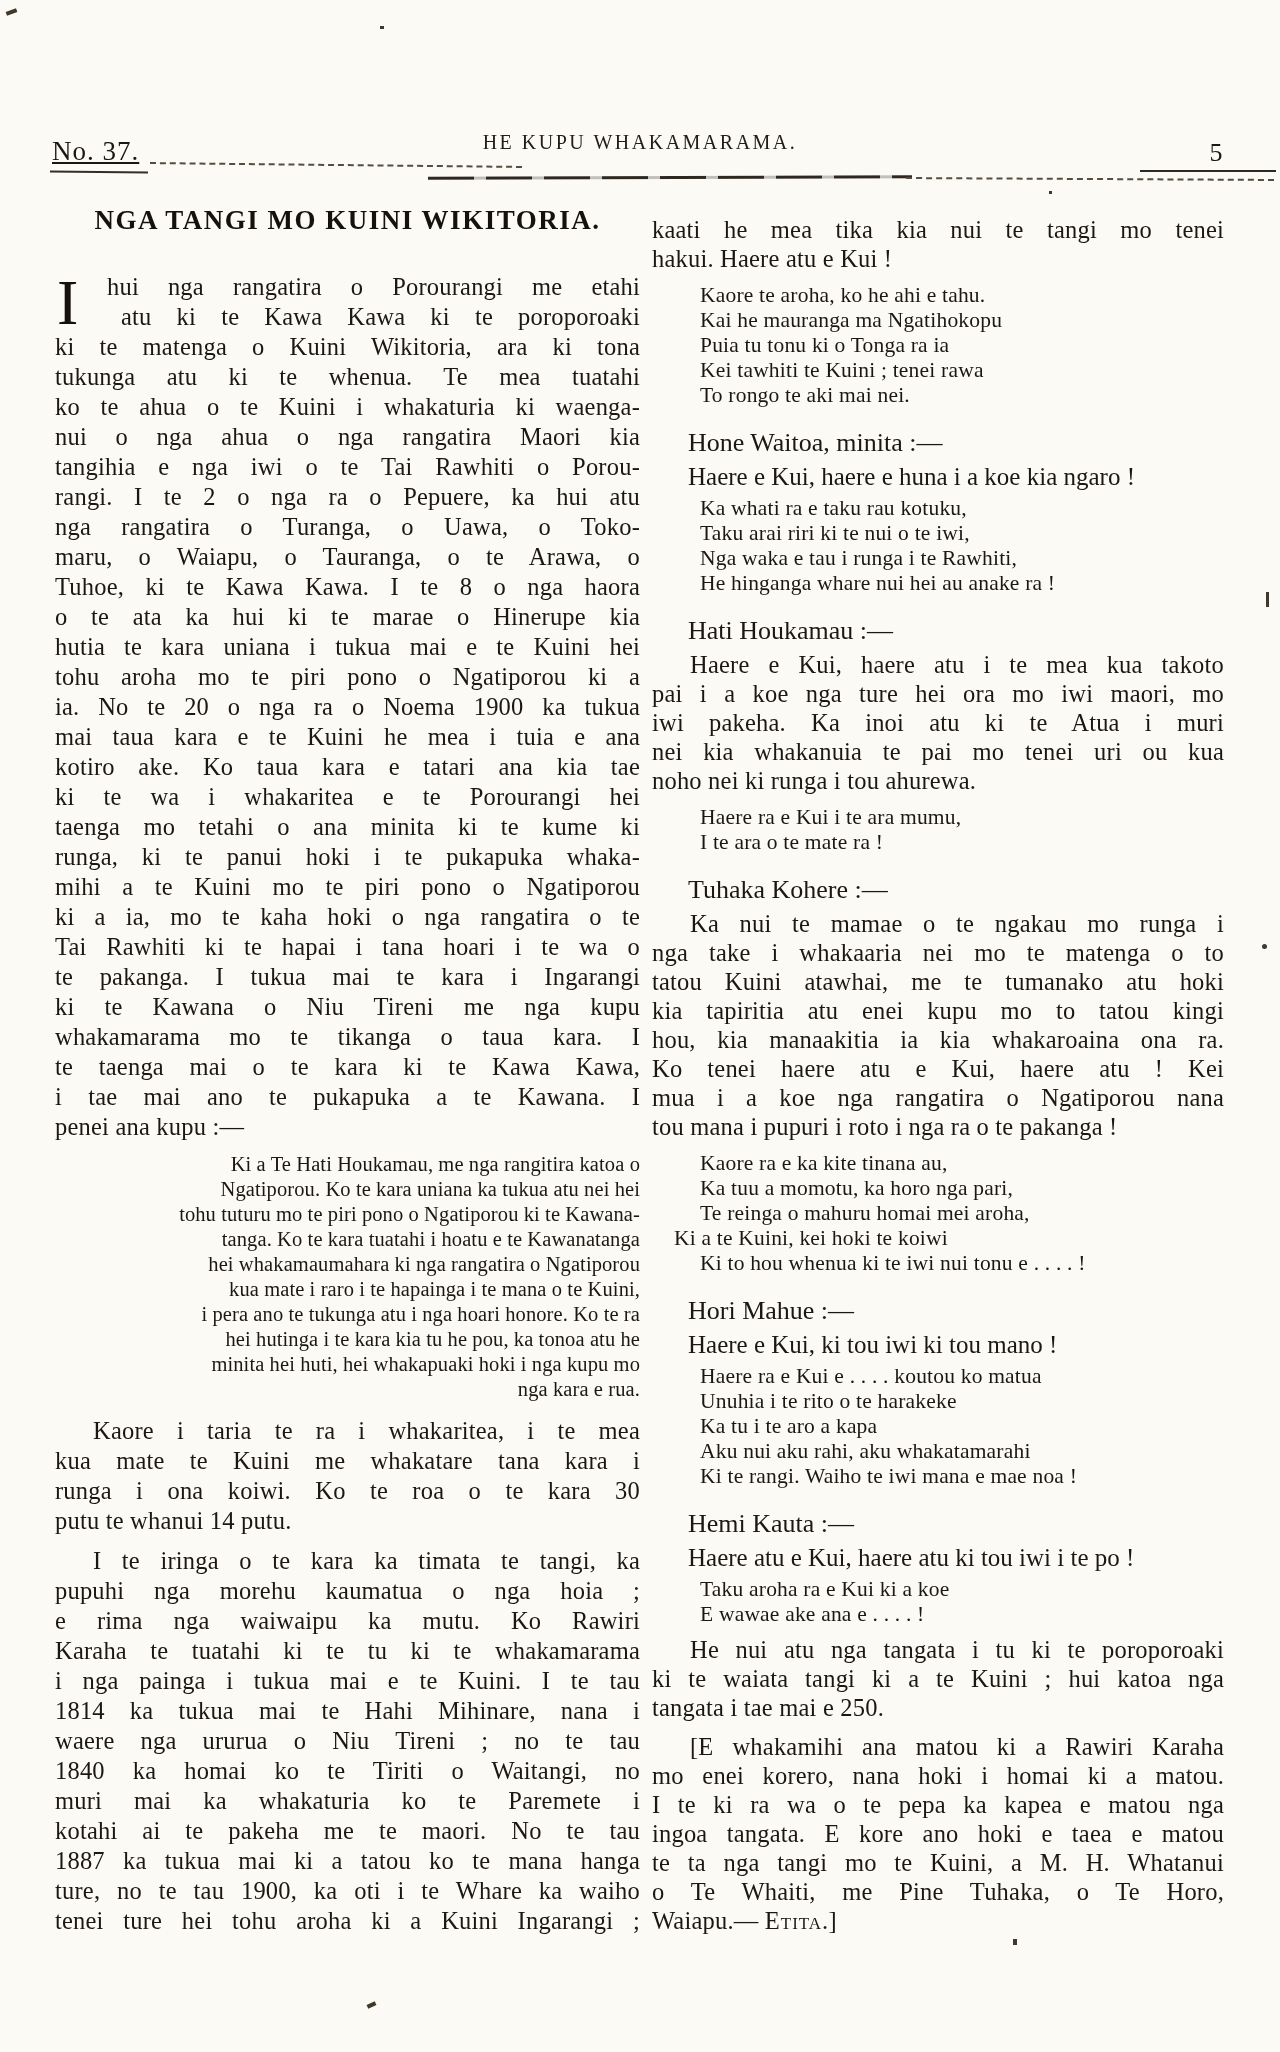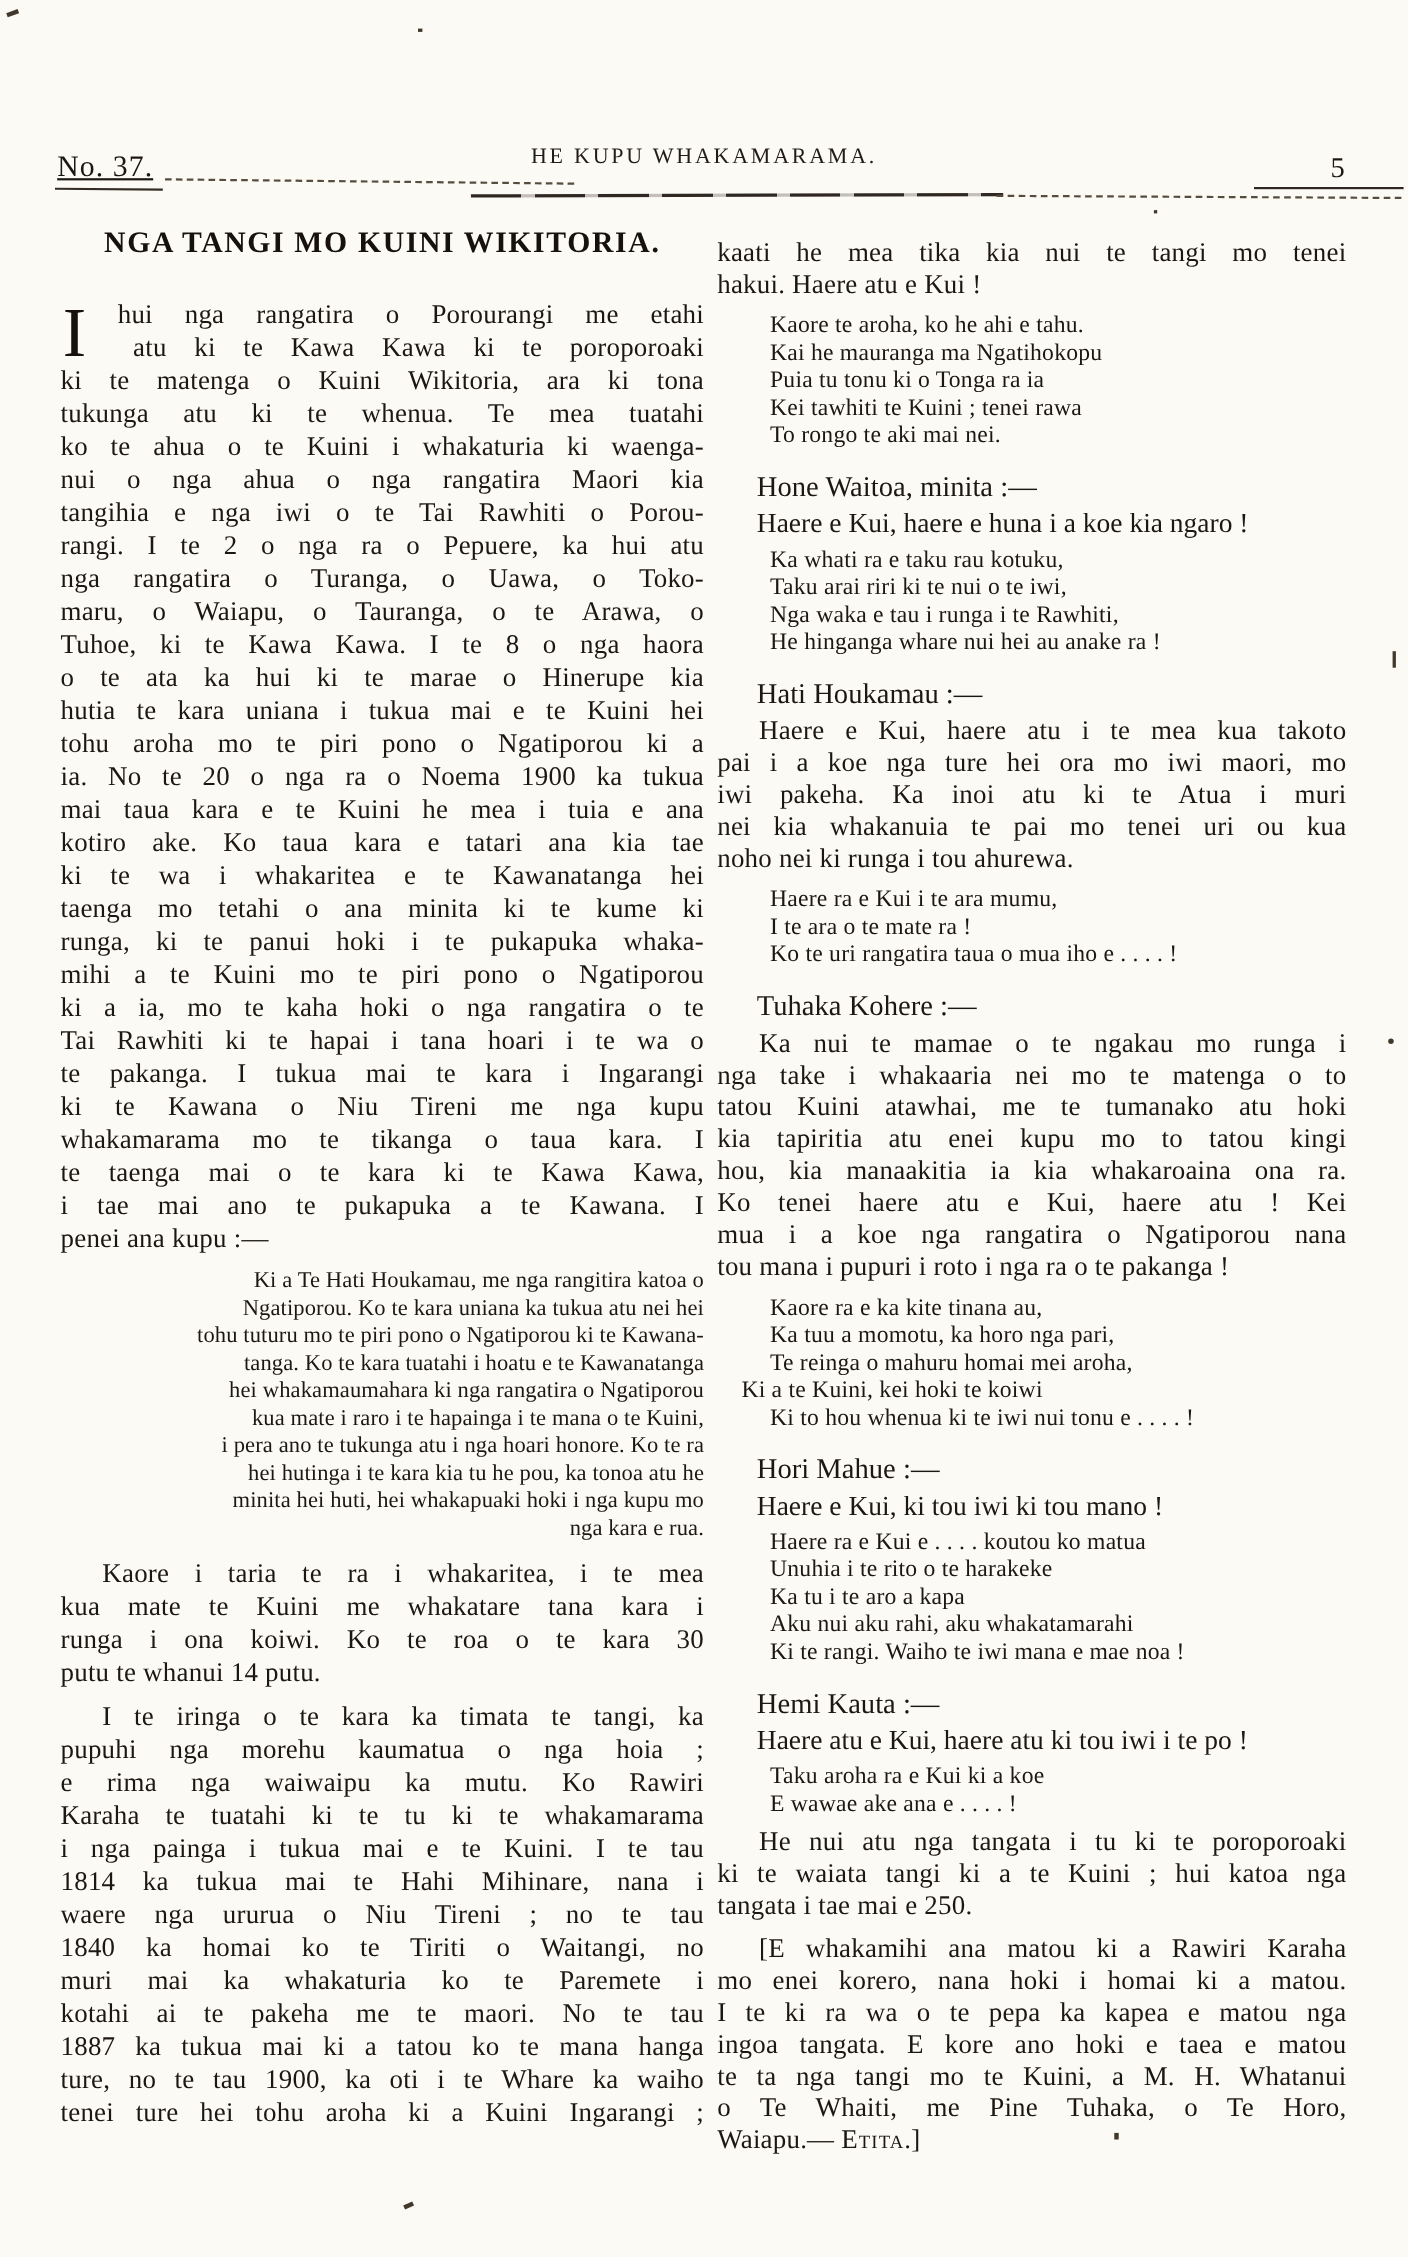--- a/index.html
+++ b/index.html
@@ -83,7 +83,7 @@
         <div class="l just">ia. No te 20 o nga ra o Noema 1900 ka tukua</div>
         <div class="l just">mai taua kara e te Kuini he mea i tuia e ana</div>
         <div class="l just">kotiro ake. Ko taua kara e tatari ana kia tae</div>
-        <div class="l just">ki te wa i whakaritea e te Kawanatanga hei</div>
+        <div class="l just">ki te wa i whakaritea e te Porourangi hei</div>
         <div class="l just">taenga mo tetahi o ana minita ki te kume ki</div>
         <div class="l just">runga, ki te panui hoki i te pukapuka whaka-</div>
         <div class="l just">mihi a te Kuini mo te piri pono o Ngatiporou</div>

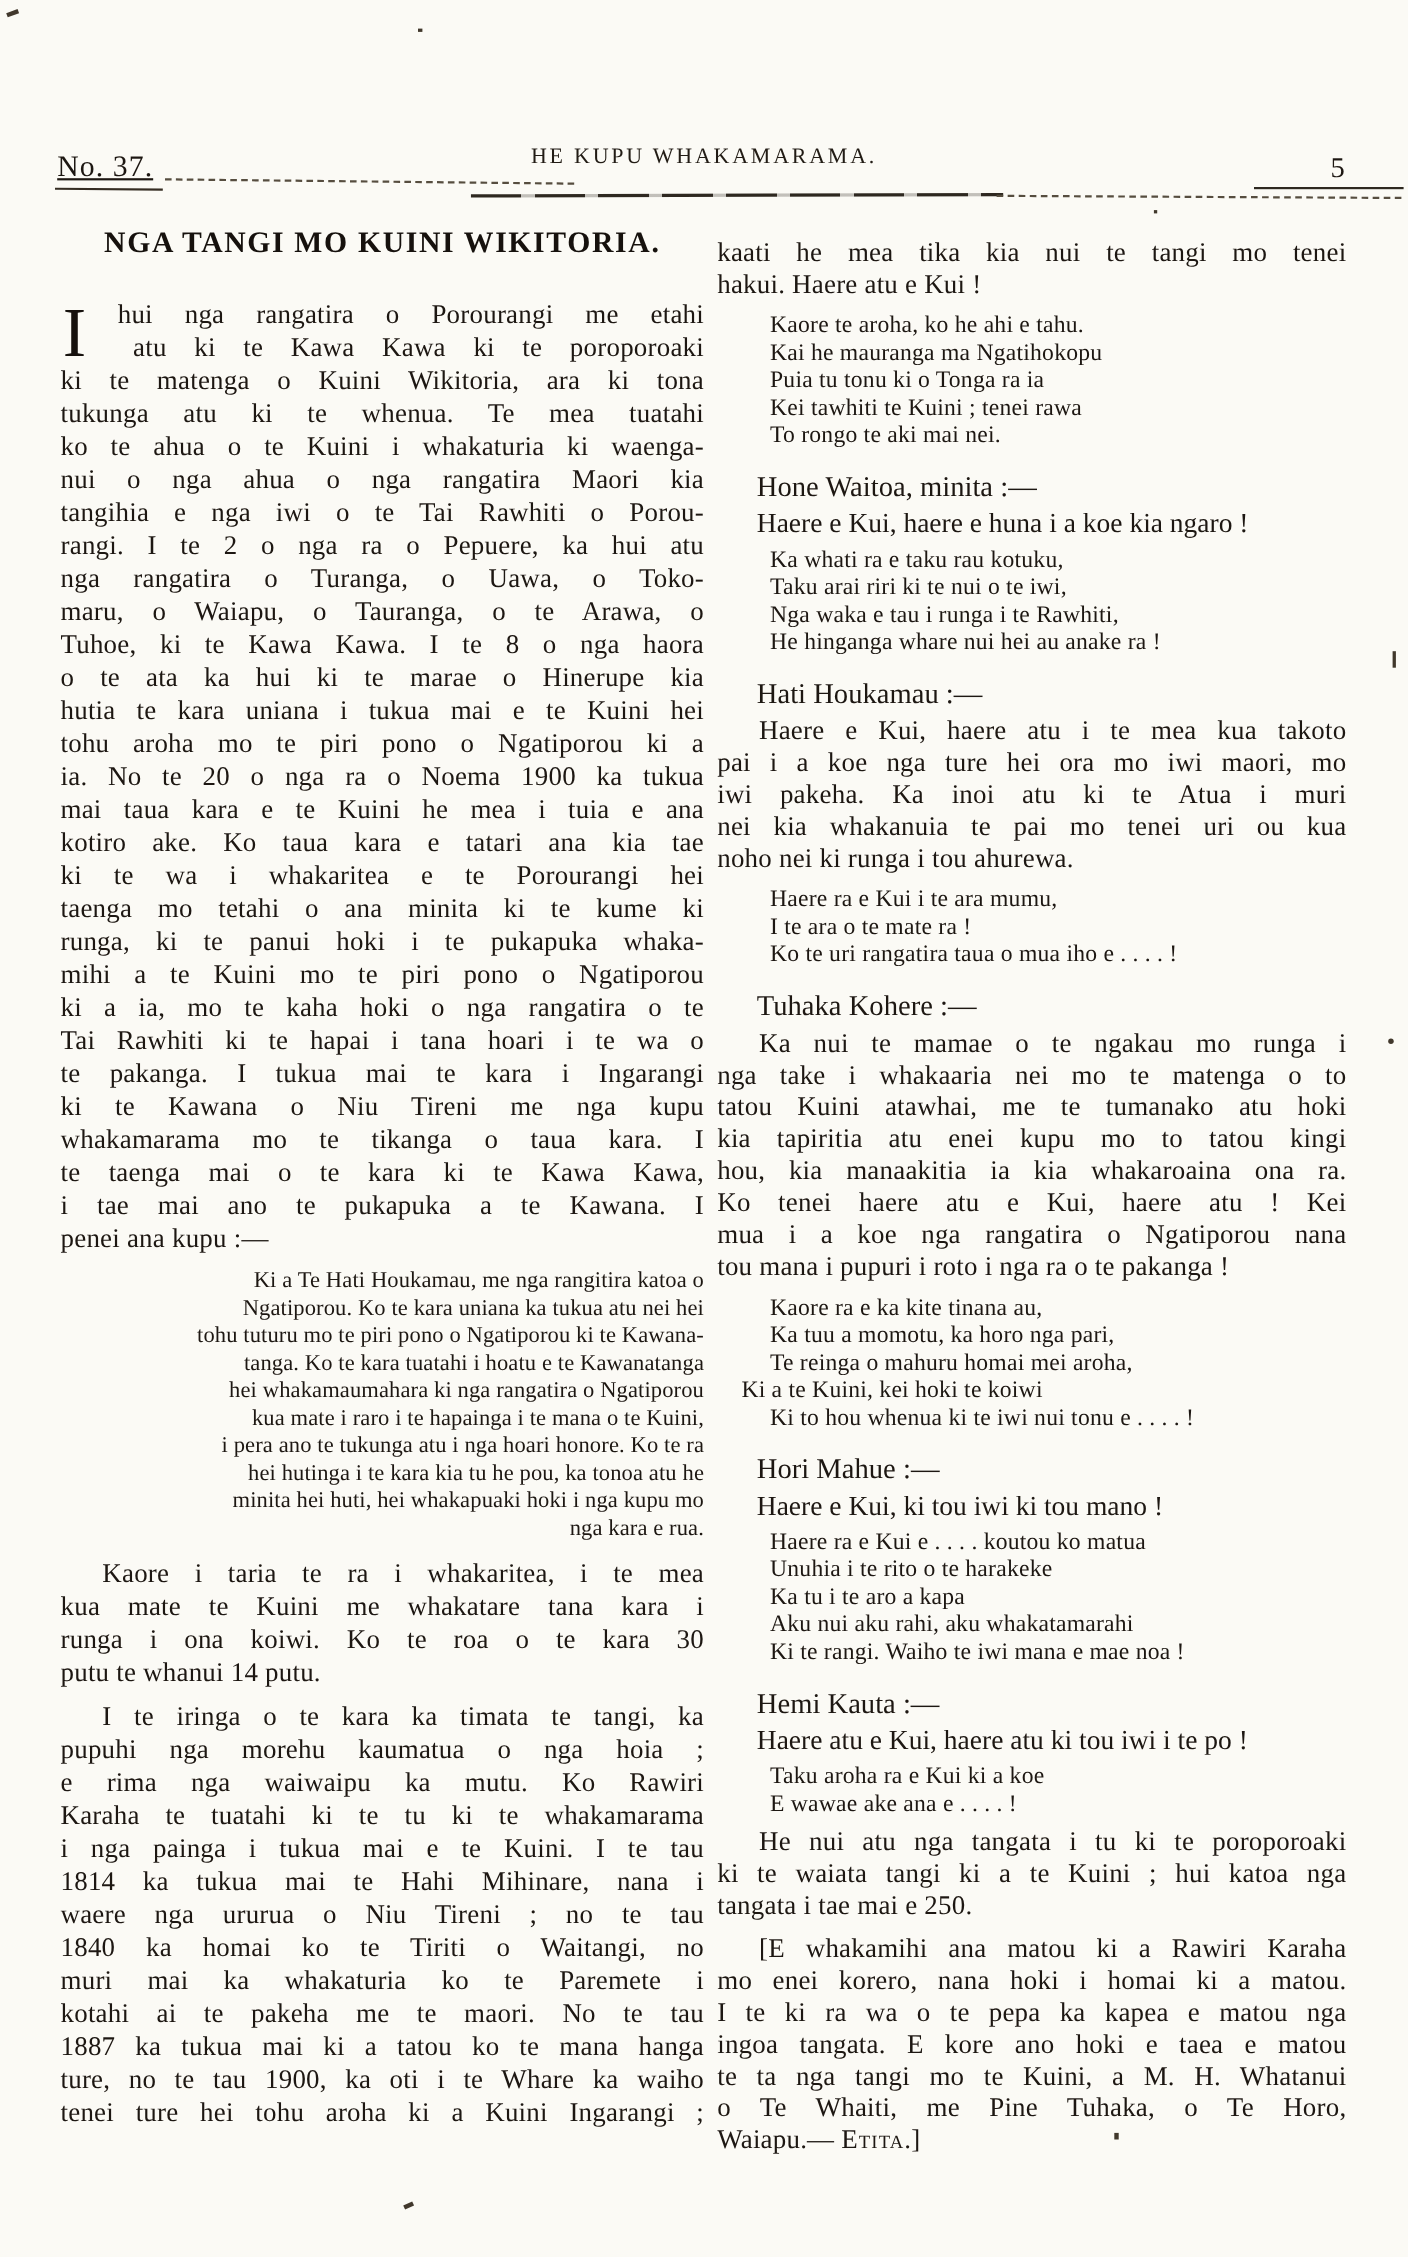--- a/index.html
+++ b/index.html
@@ -161,7 +161,6 @@
       <div class="verse blk">
         <div class="vl">Haere ra e Kui i te ara mumu,</div>
         <div class="vl">I te ara o te mate ra !</div>
-        <div class="vl">Ko te uri rangatira taua o mua iho e . . . . !</div>
       </div>
       <div class="speaker">Tuhaka Kohere :—</div>
       <div class="blk paragraph">

